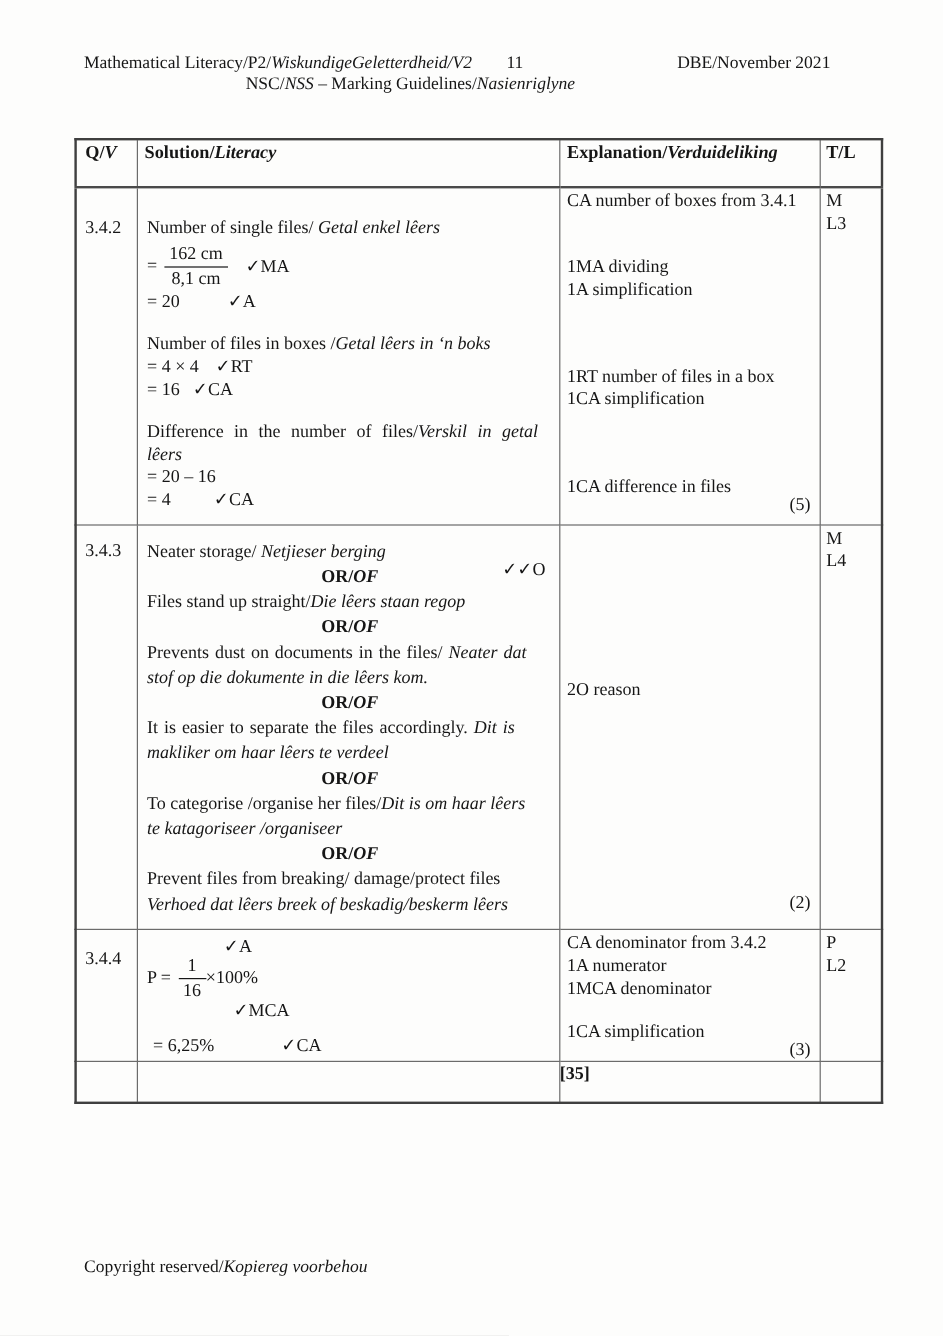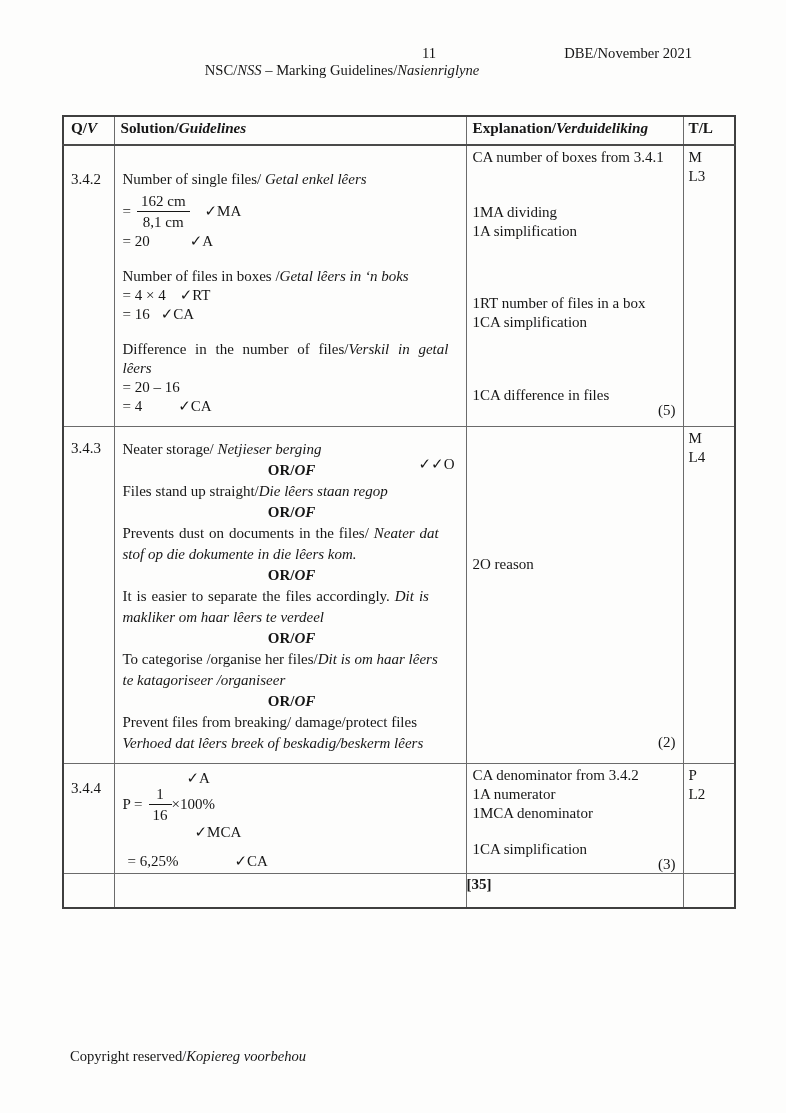--- a/index.html
+++ b/index.html
@@ -59,6 +59,7 @@
 <div class="page">
 
   <div class="hdr-l1">
+    <span><span>Mathematical Literacy/P2/</span><span class="it">WiskundigeGeletterdheid/V2</span></span>
     <span class="hdr-pn">11</span>
     <span class="hdr-r">DBE/November 2021</span>
   </div>

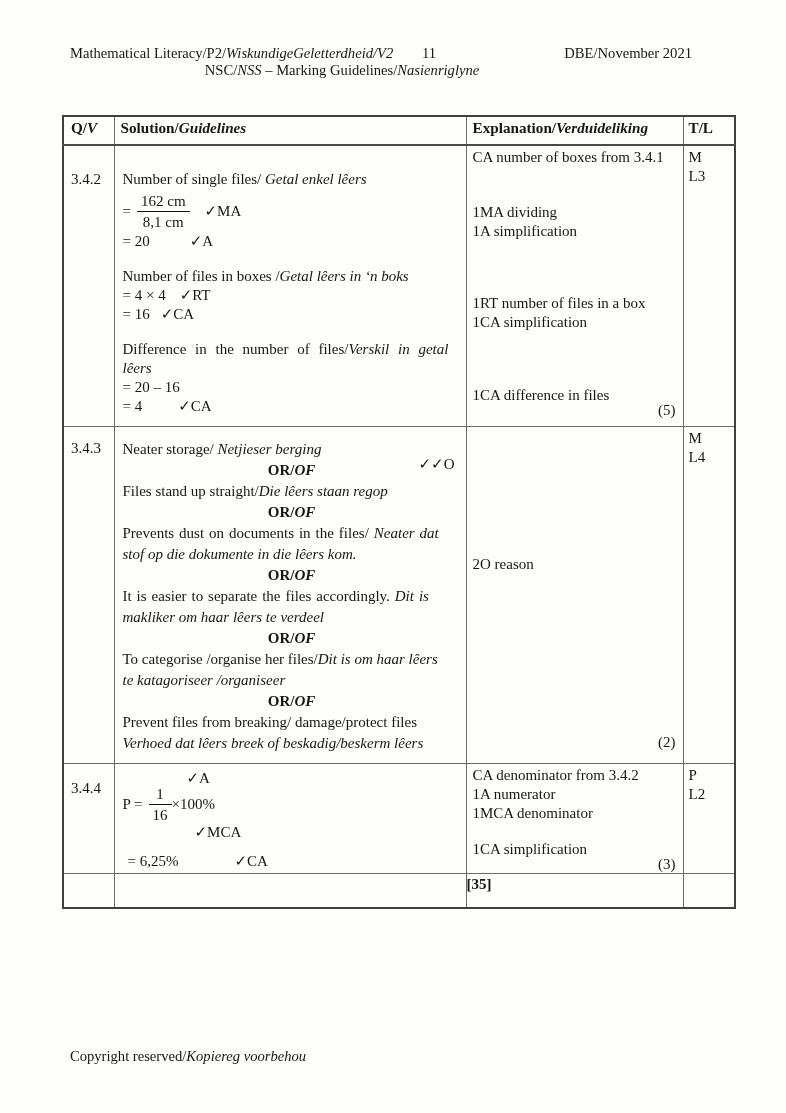--- a/index.html
+++ b/index.html
@@ -23,7 +23,7 @@
     width:672px;border:2px solid #3f3f3f;
   }
   table.memo td{border:1px solid #6b6b6b;vertical-align:top;padding:0;overflow:hidden;}
-  tr.hrow td{border-bottom:2px solid #4a4a4a;padding:2px 5px 7px 6px;font-size:15.2px;}
+  tr.hrow td{border-bottom:2px solid #4a4a4a;padding:2px 5px 18px 6px;font-size:15.2px;}
   .cell-qv{padding-left:7px !important;padding-right:3px !important;}
   .cell-tl{padding-left:5px !important;}
   .ln{line-height:19px;}

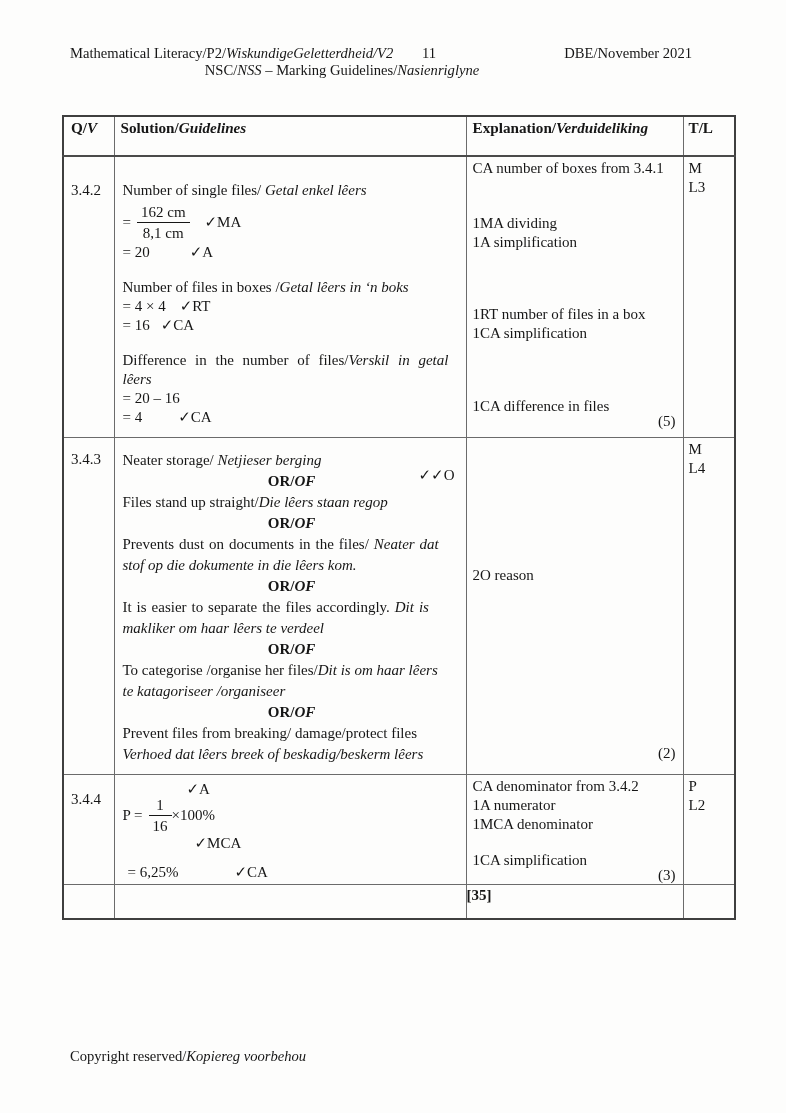--- a/index.html
+++ b/index.html
@@ -78,7 +78,7 @@
     <tbody>
         <tr class="hrow">
       <td class="b cell-qv"><span>Q/</span><span class="it">V</span></td>
-      <td class="b"><span>Solution/</span><span class="it">Guidelines</span></td>
+      <td class="b"><span>Solution/</span><span class="it">Literacy</span></td>
       <td class="b"><span>Explanation/</span><span class="it">Verduideliking</span></td>
       <td class="b cell-tl">T/L</td>
     </tr>

